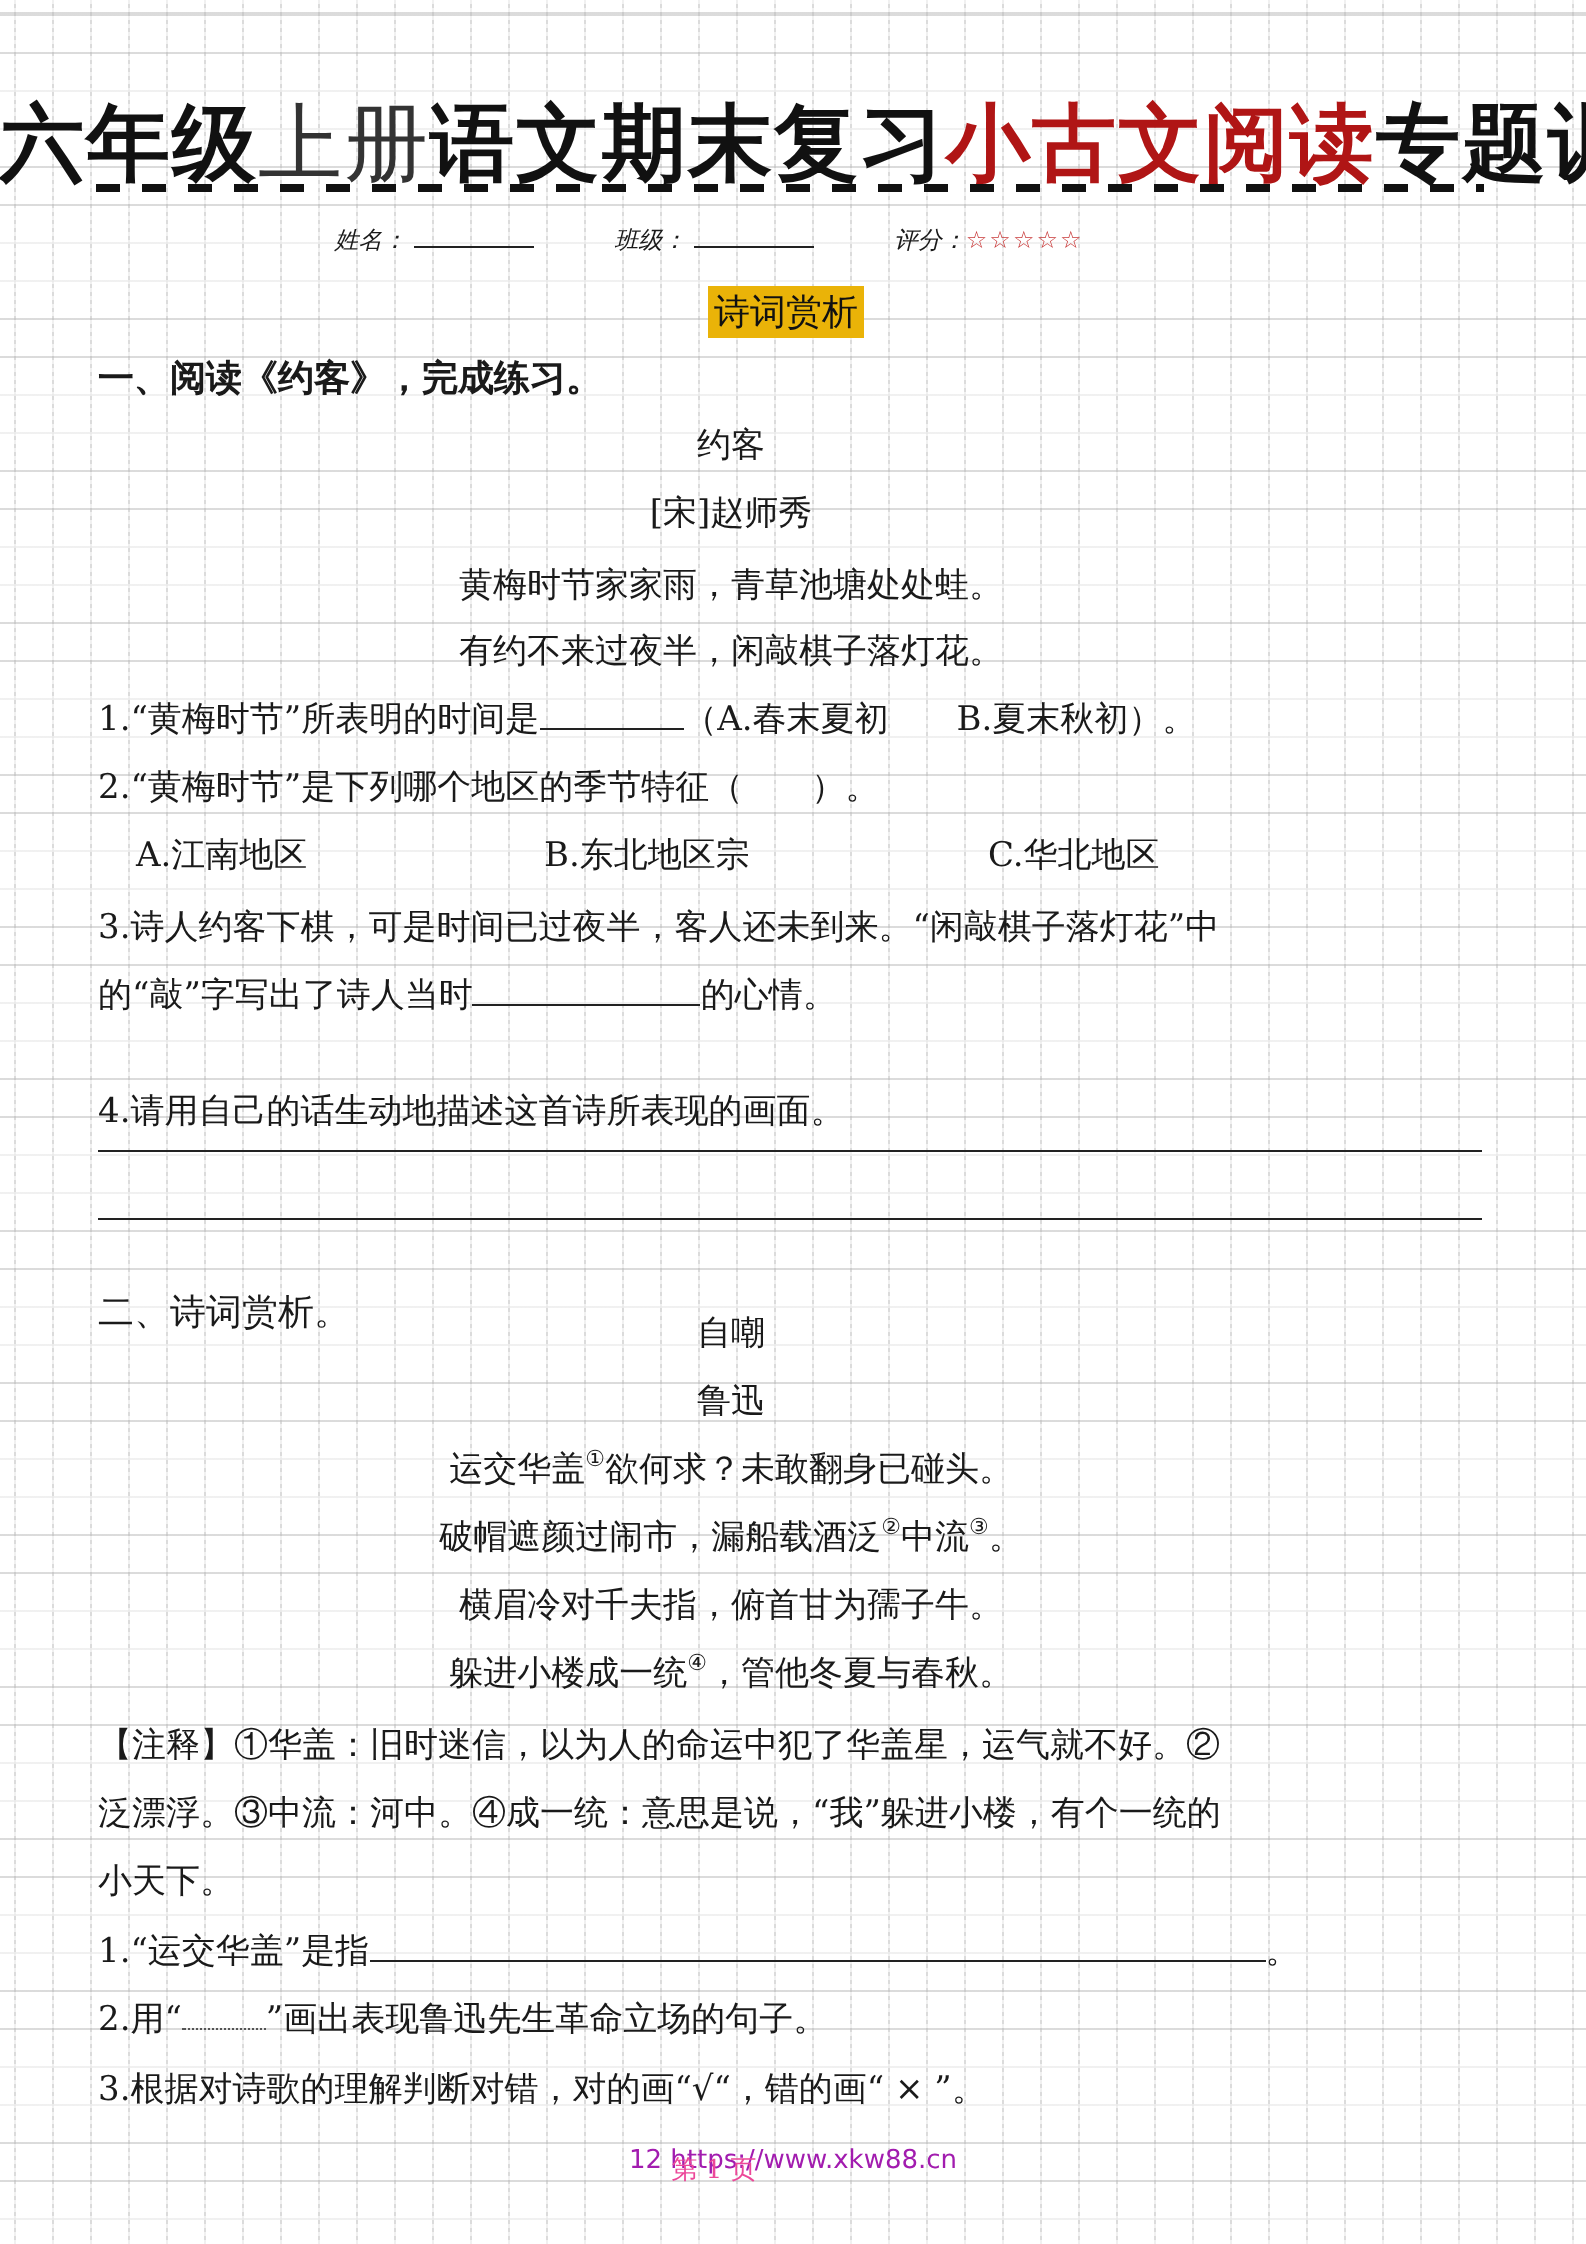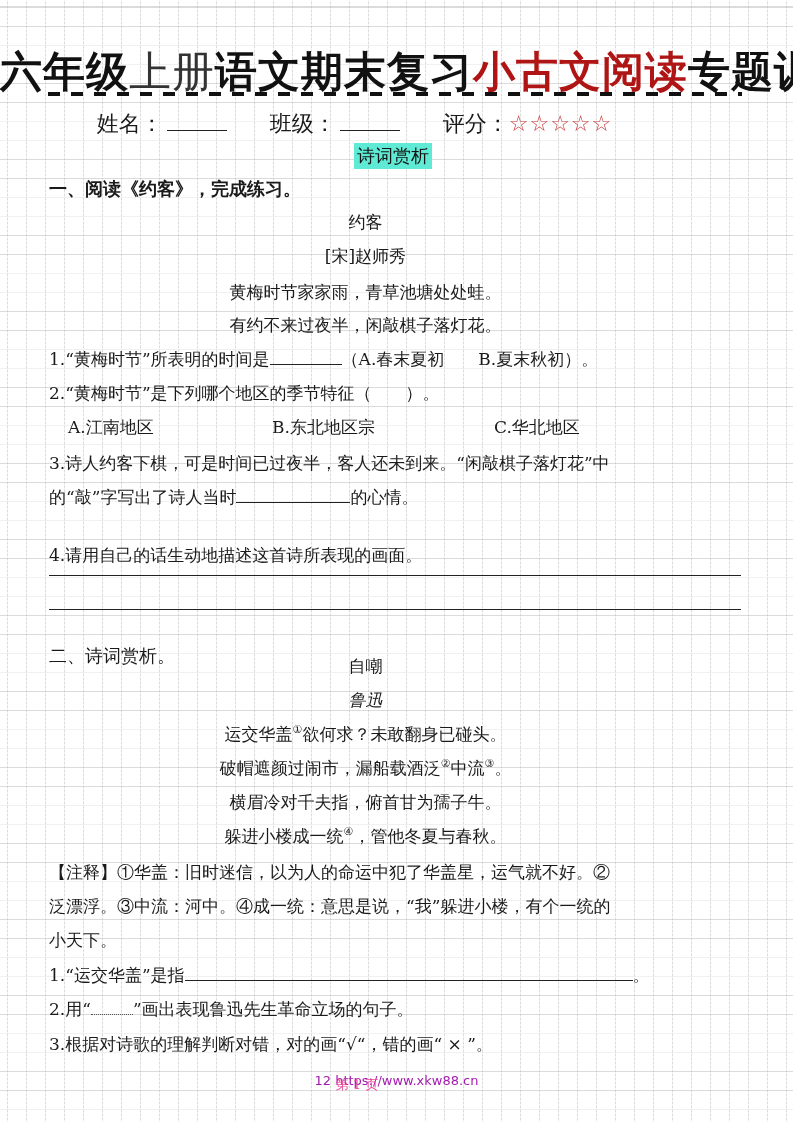--- a/index.html
+++ b/index.html
@@ -52,7 +52,8 @@
       top: 109px; left: 0; width: 709px;
       text-align: center;
       font-family: "DejaVu Sans", "Liberation Sans", sans-serif;
-      font-size: 22px;
+      font-size: 12px;
+      font-style: italic;
     }
     .info-row .field { display: inline-block; margin: 0 18px; }
     .info-row .blank {

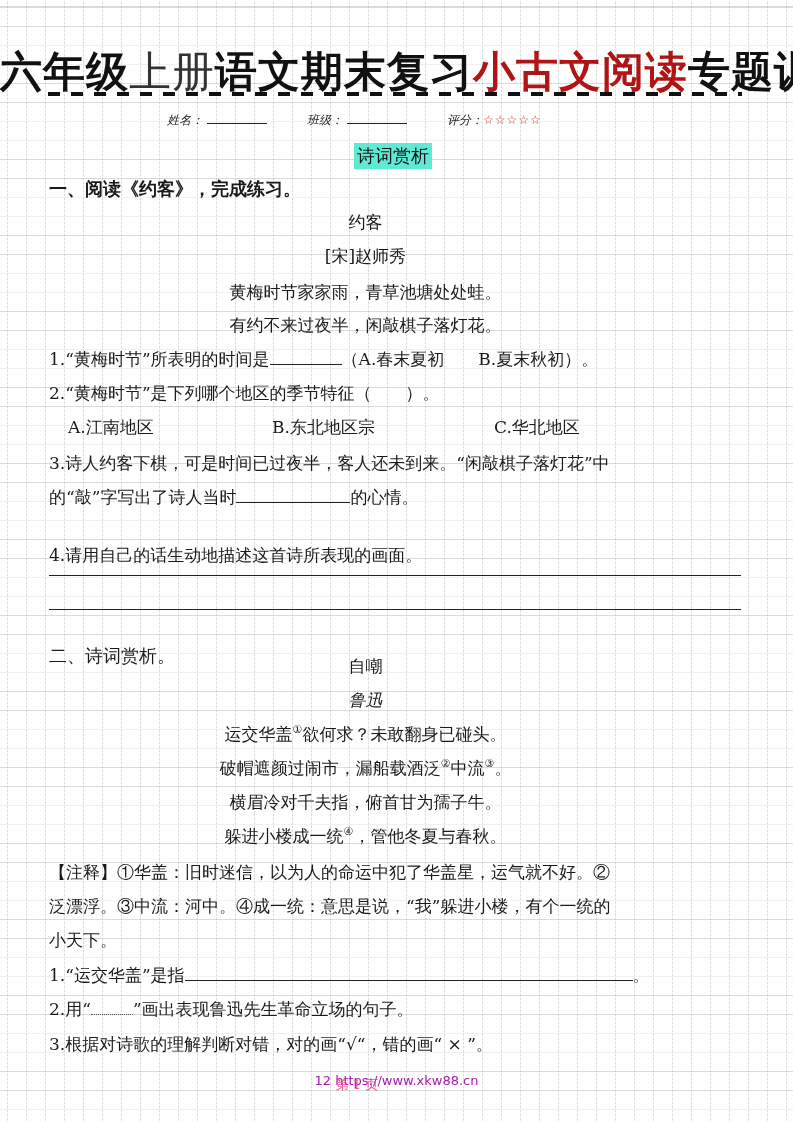--- a/index.html
+++ b/index.html
@@ -64,7 +64,7 @@
 
     .badge {
       left: 354px; top: 143px;
-      background: #5eead4;
+      background: #eab308;
       padding: 1px 3px;
       font-family: "DejaVu Sans", "Liberation Sans", sans-serif;
       font-size: 18px;

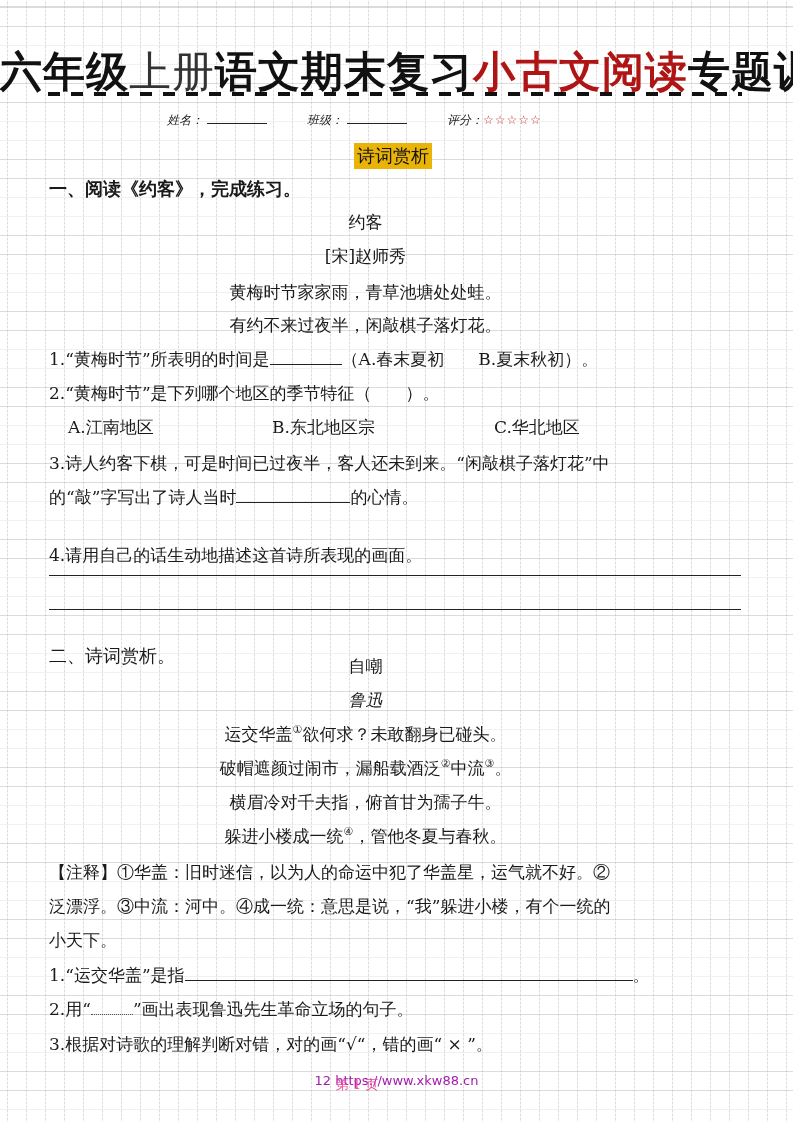--- a/index.html
+++ b/index.html
@@ -157,7 +157,7 @@
 
 <div class="abs section-heading normal" style="top:620px;margin-top:24px;">二、诗词赏析。</div>
 <div class="abs center-line" style="top:655px;">自嘲</div>
-<div class="abs center-line" style="top:689px;font-style:italic;">鲁迅</div>
+<div class="abs center-line" style="top:689px;">鲁迅</div>
 
 <div class="abs center-line" style="top:723px;">
   <span>运交华盖</span><sup class="note">①</sup><span>欲何求？未敢翻身已碰头。</span>

